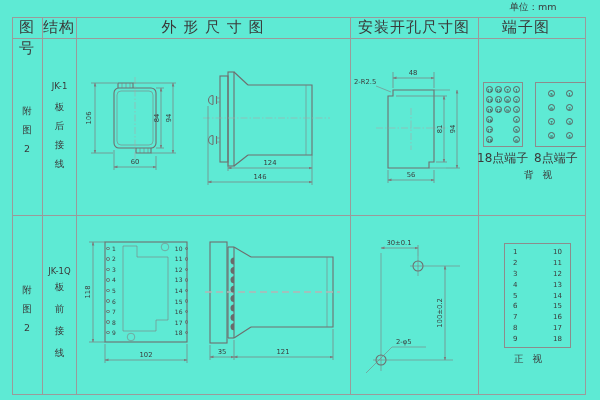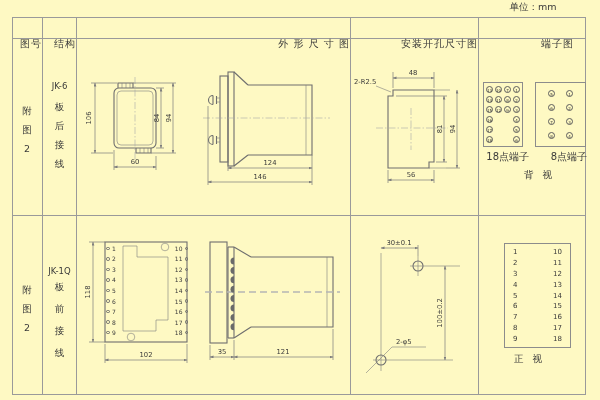--- a/index.html
+++ b/index.html
@@ -3,7 +3,7 @@
 <meta charset="utf-8">
 <style>
   html,body{margin:0;padding:0;background:#fff;}
-  .stage{position:relative;width:600px;height:400px;background:#fef9c3;overflow:hidden;
+  .stage{position:relative;width:600px;height:400px;background:#5eead4;overflow:hidden;
          font-family:"DejaVu Sans","Liberation Sans",sans-serif;color:#3a3a3a;}
   
   .frame{position:absolute;left:12px;top:17px;width:574px;height:378px;border:1px solid #9a9a9a;box-sizing:border-box;}

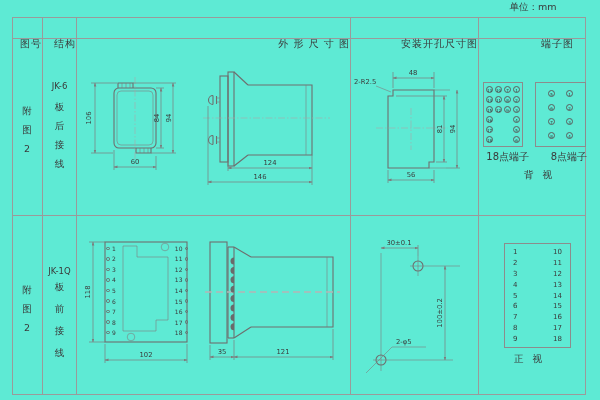--- a/index.html
+++ b/index.html
@@ -9,7 +9,7 @@
   .frame{position:absolute;left:12px;top:17px;width:574px;height:378px;border:1px solid #9a9a9a;box-sizing:border-box;}
   .vline{position:absolute;top:17px;height:378px;width:1px;background:#9a9a9a;}
   .hline{position:absolute;left:12px;width:574px;height:1px;background:#9a9a9a;}
-  .hdr{position:absolute;top:33px;height:21px;line-height:21px;text-align:right;font-size:10px;letter-spacing:1px;}
+  .hdr{position:absolute;top:17px;height:21px;line-height:21px;text-align:center;font-size:15px;letter-spacing:1px;}
   .unit{position:absolute;left:483px;top:1px;width:100px;text-align:center;font-size:9.5px;}
   
   .vstack{position:absolute;display:flex;flex-direction:column;align-items:center;font-size:9.5px;}

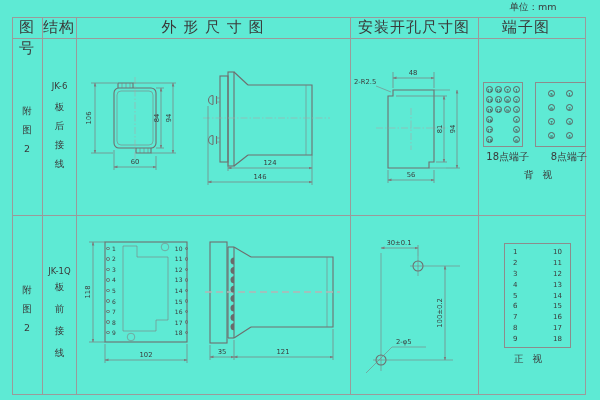--- a/index.html
+++ b/index.html
@@ -73,7 +73,7 @@
       <div>图</div>
       <div>2</div>
     </div>
-  <div class="model" style="left:43px;top:81px;width:33px">JK-6</div>
+  <div class="model" style="left:43px;top:81px;width:33px">JK-1</div>
   <div class="vstack" style="left:43px;top:97px;width:33px;line-height:19px">
 
   <div>板</div>

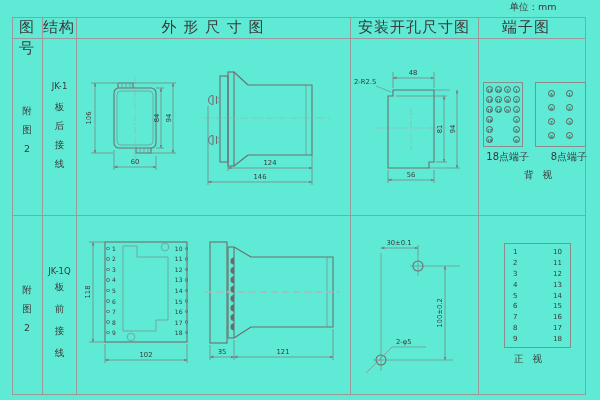--- a/index.html
+++ b/index.html
@@ -32,7 +32,7 @@
   .tcirc{width:7px;height:7px;border:0.6px solid #5d5d5d;border-radius:50%;font-size:4px;line-height:7px;
          text-align:center;color:#333;box-sizing:border-box;}
   .tcirc:empty{visibility:hidden;}
-  .tlabel{position:absolute;font-size:10px;text-align:right;}
+  .tlabel{position:absolute;font-size:12px;text-align:left;}
   .viewlabel{position:absolute;font-size:9.5px;letter-spacing:9px;text-indent:9px;text-align:center;}
   
   .fterm{position:absolute;display:flex;flex-direction:column;}

